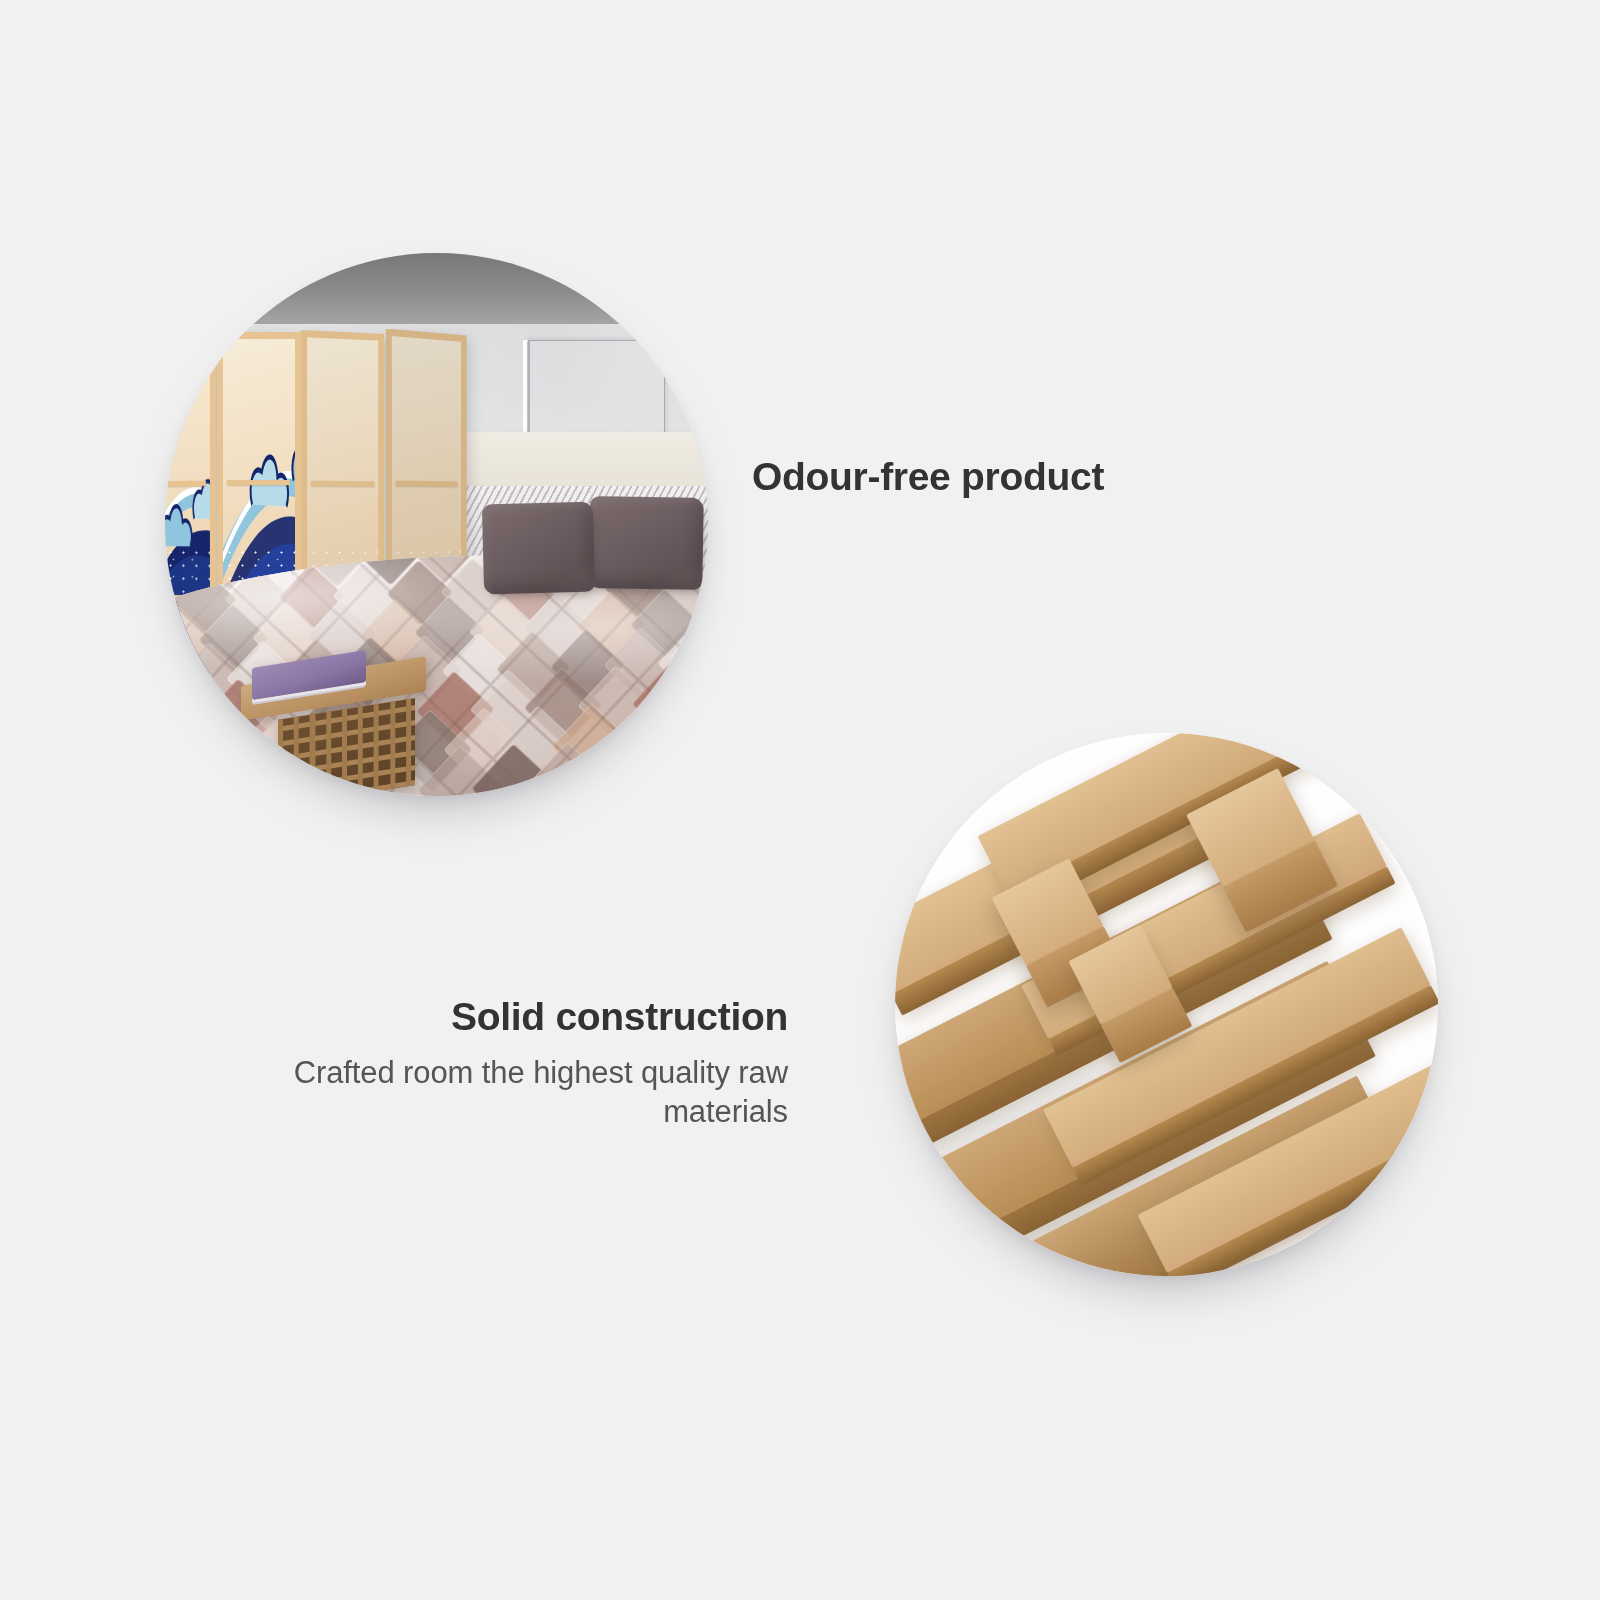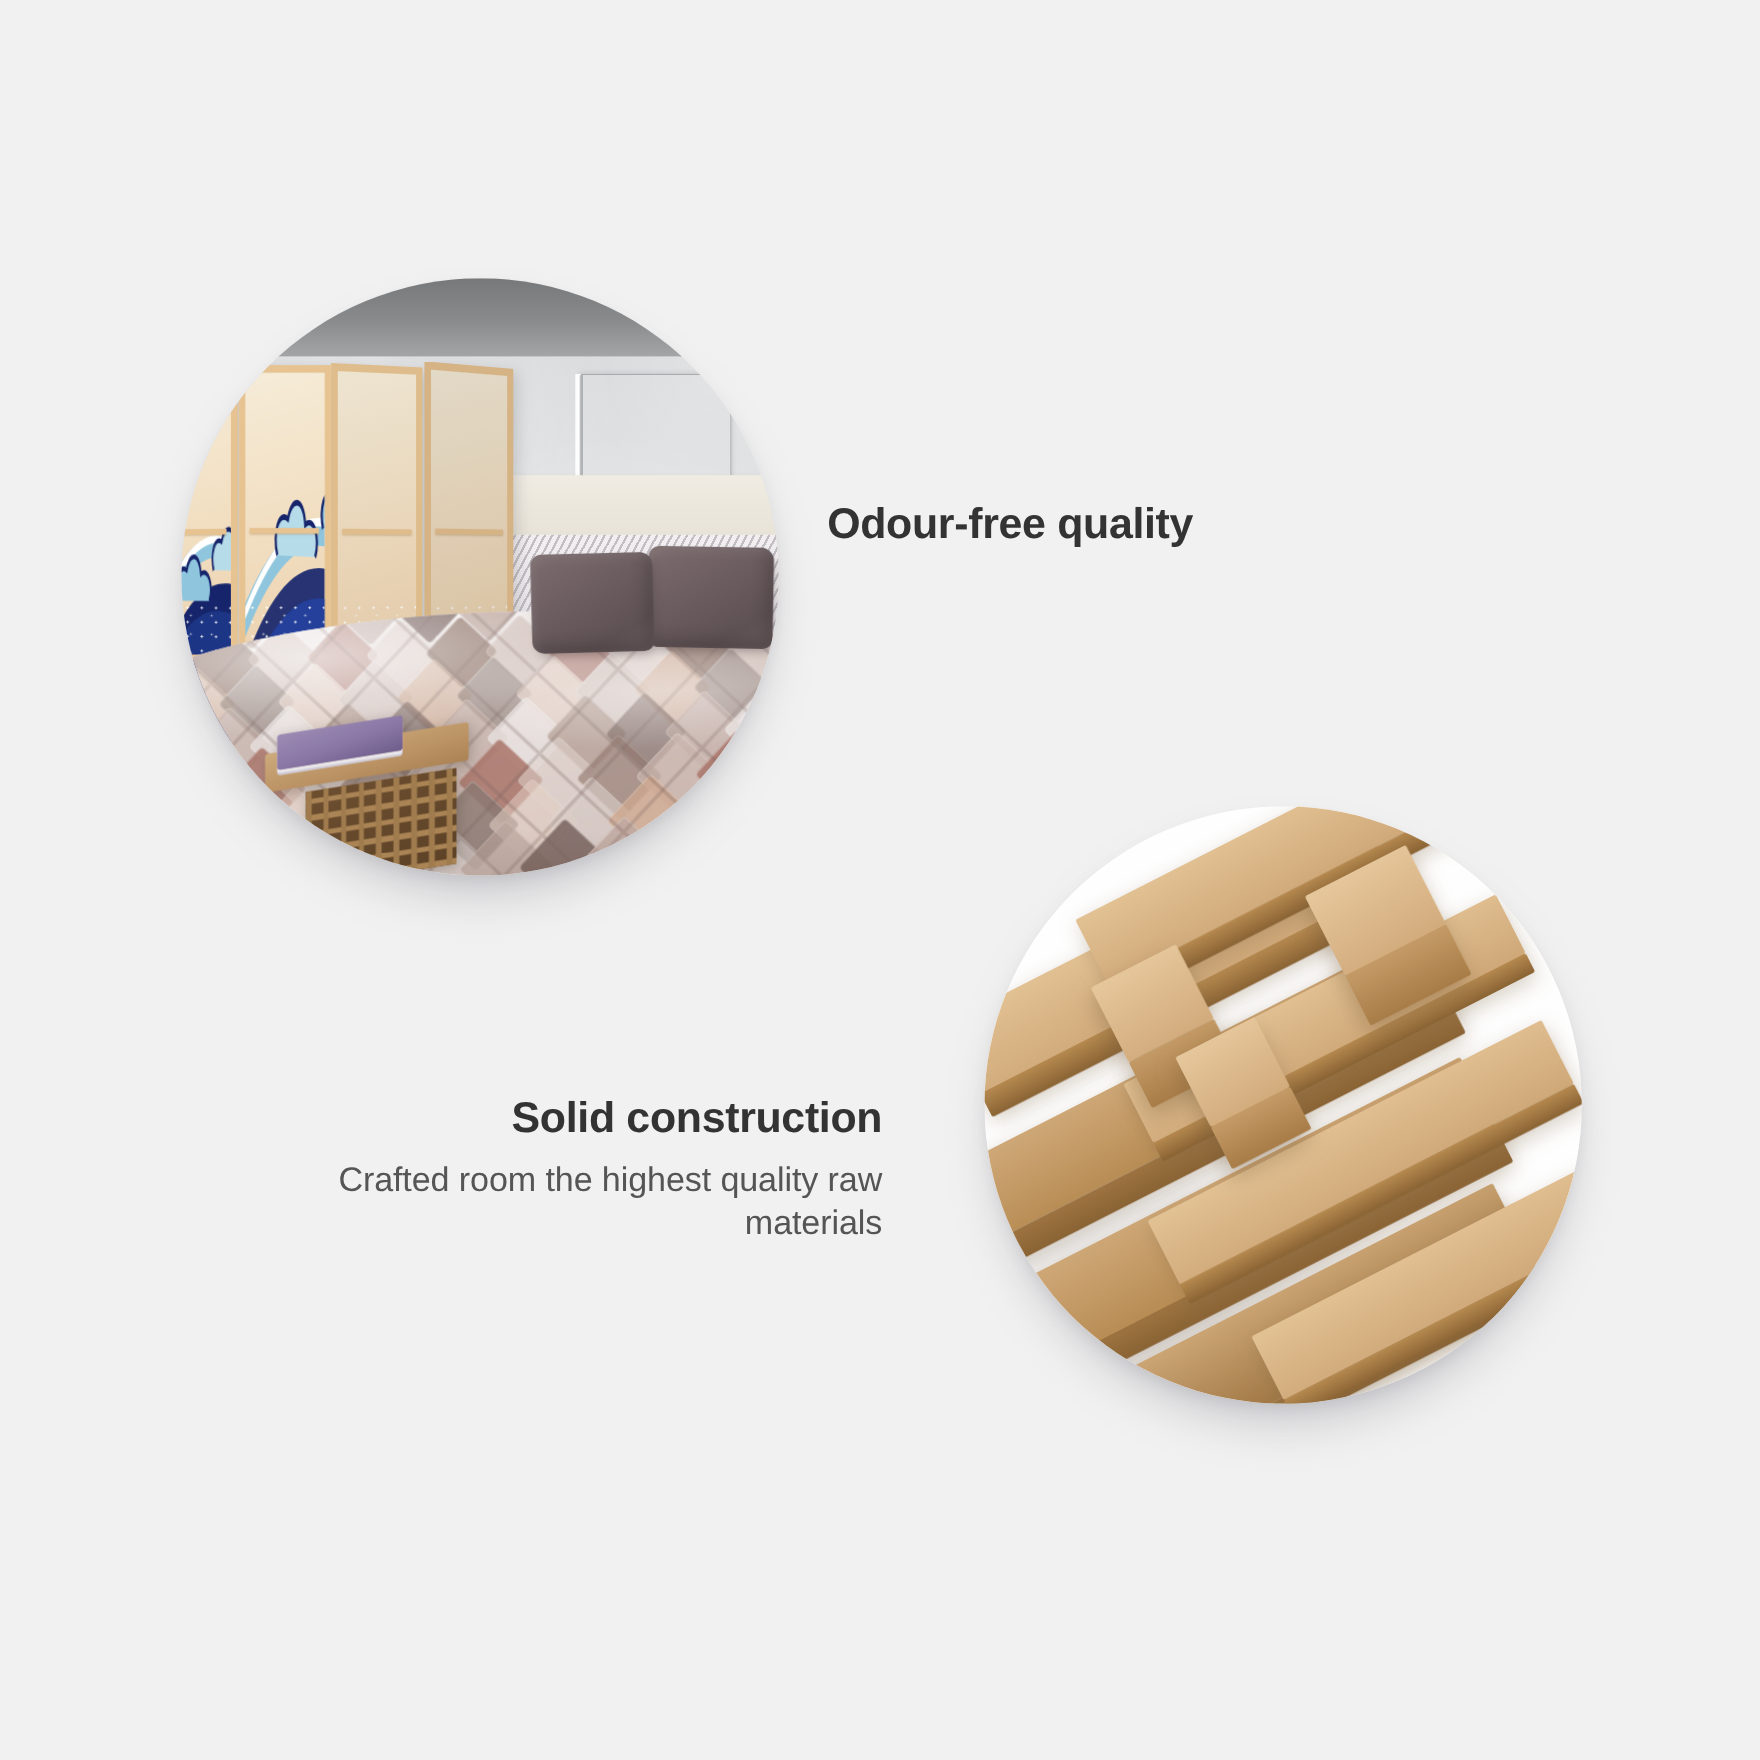--- a/index.html
+++ b/index.html
@@ -402,7 +402,7 @@
   </div>
 
   <div class="feature-text" id="text-odour">
-    <div class="feature-title">Odour-free quality</div>
+    <div class="feature-title">Odour-free product</div>
   </div>
 
   <div class="circle-media" id="circle-wood">

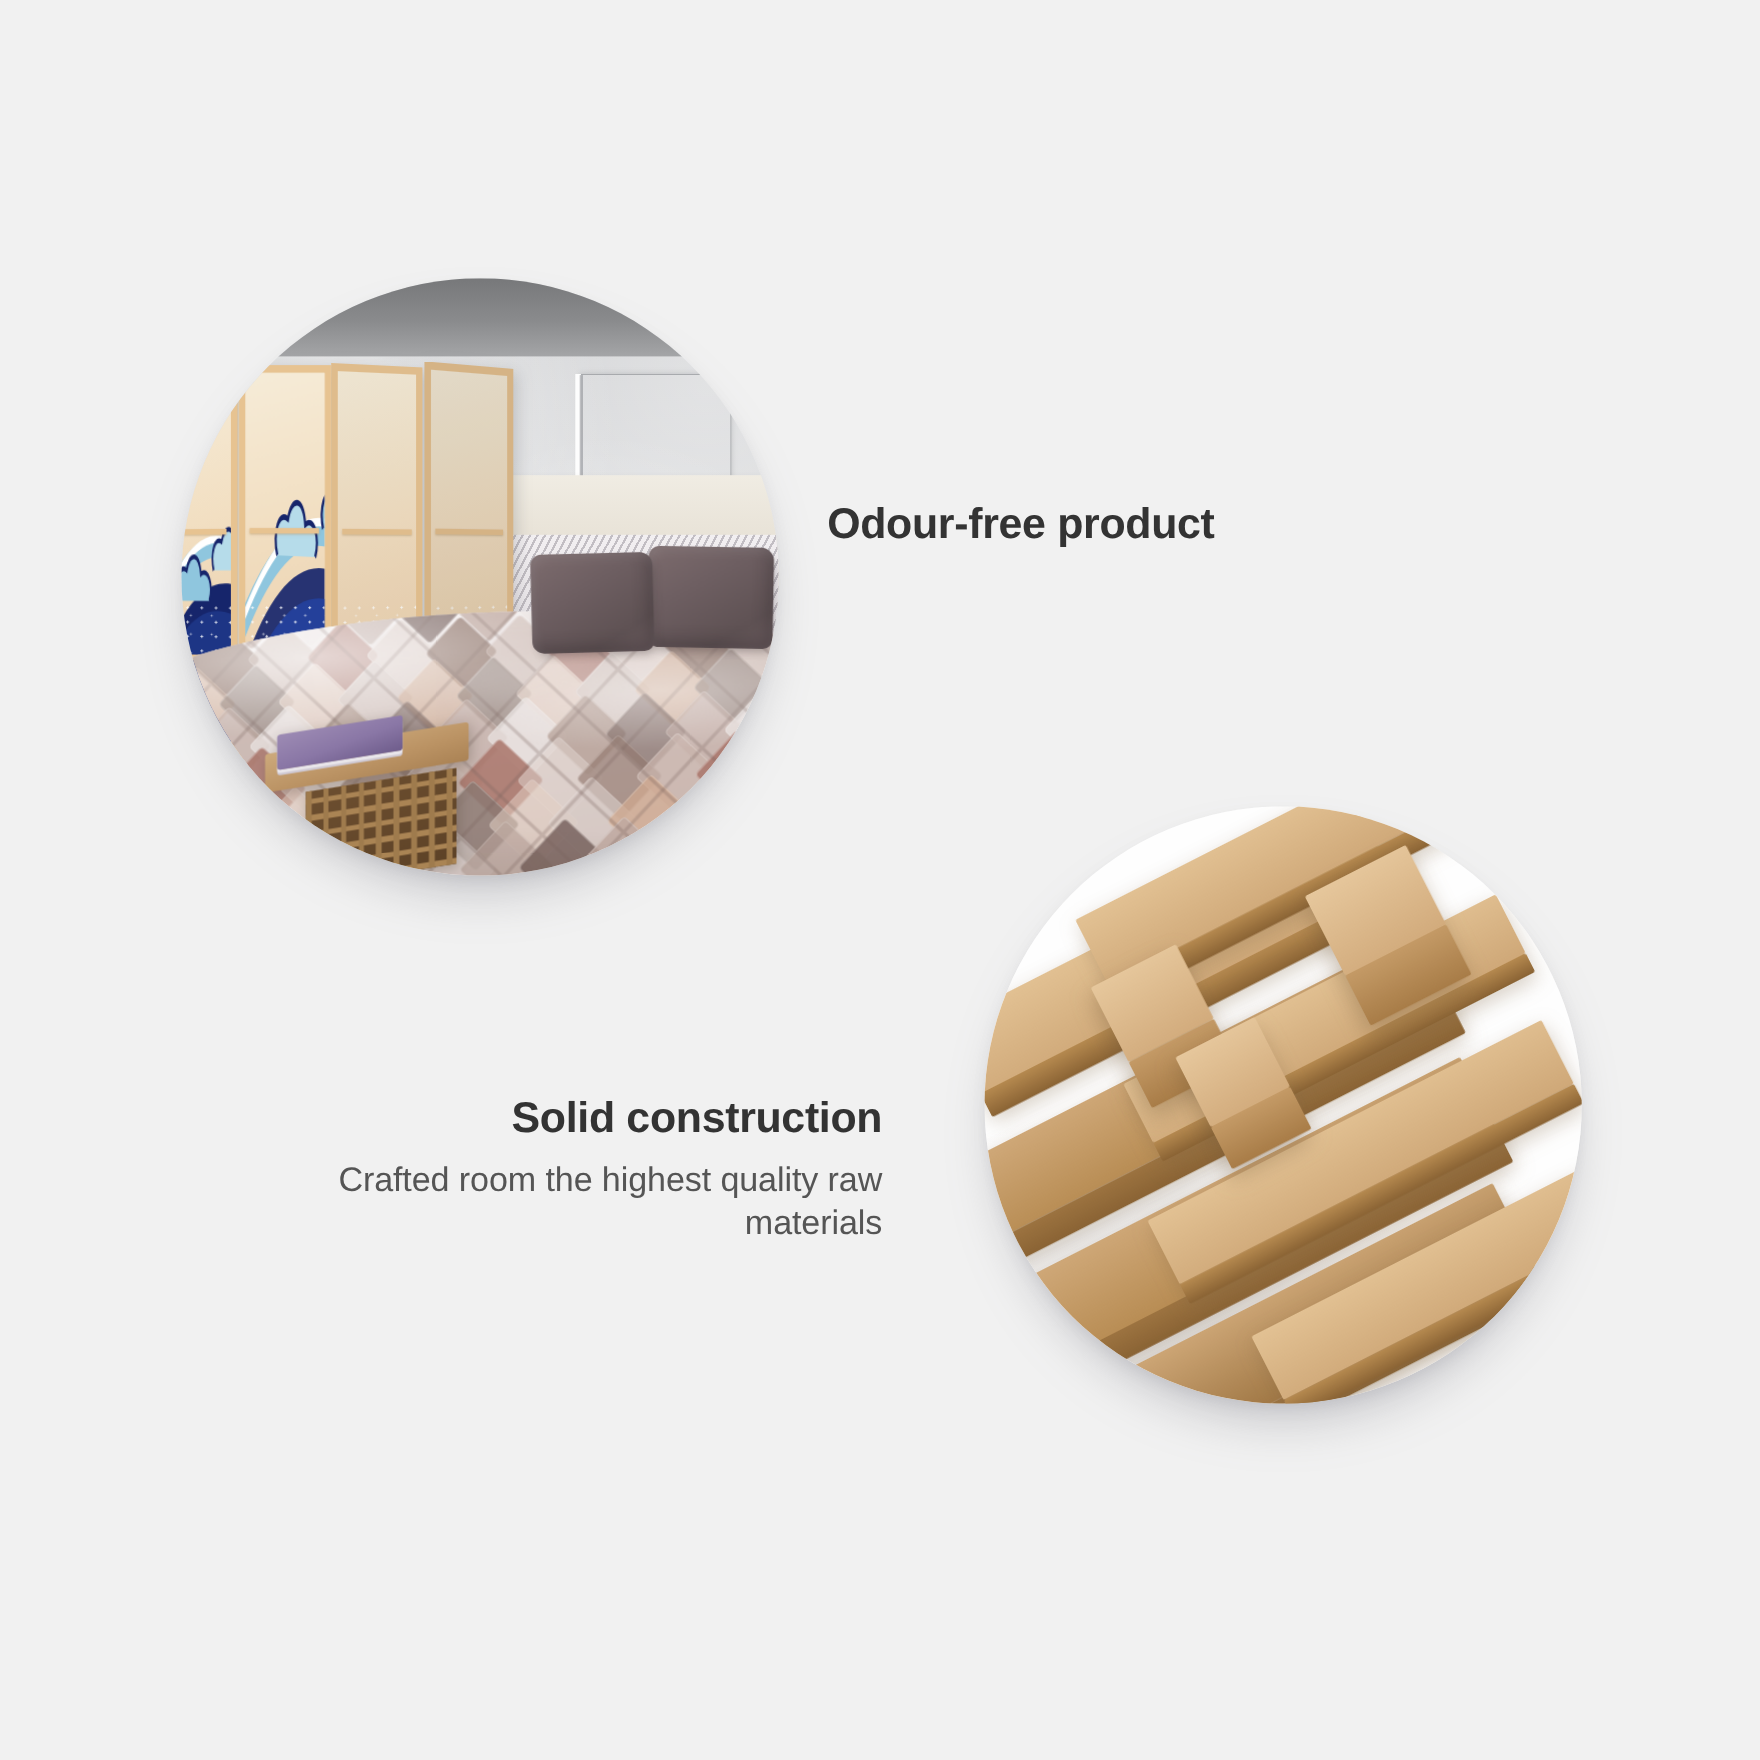--- a/index.html
+++ b/index.html
@@ -220,7 +220,7 @@
   
   .feature-text{ position:absolute; }
   #text-odour{ left:752px; top:455px; width:520px; text-align:left; }
-  #text-solid{ left:272px; top:995px; width:530px; text-align:right; }
+  #text-solid{ left:258px; top:995px; width:530px; text-align:right; }
   .feature-title{
     font-size:39px; font-weight:700; color:#333333;
     letter-spacing:-.3px; line-height:1.12;

